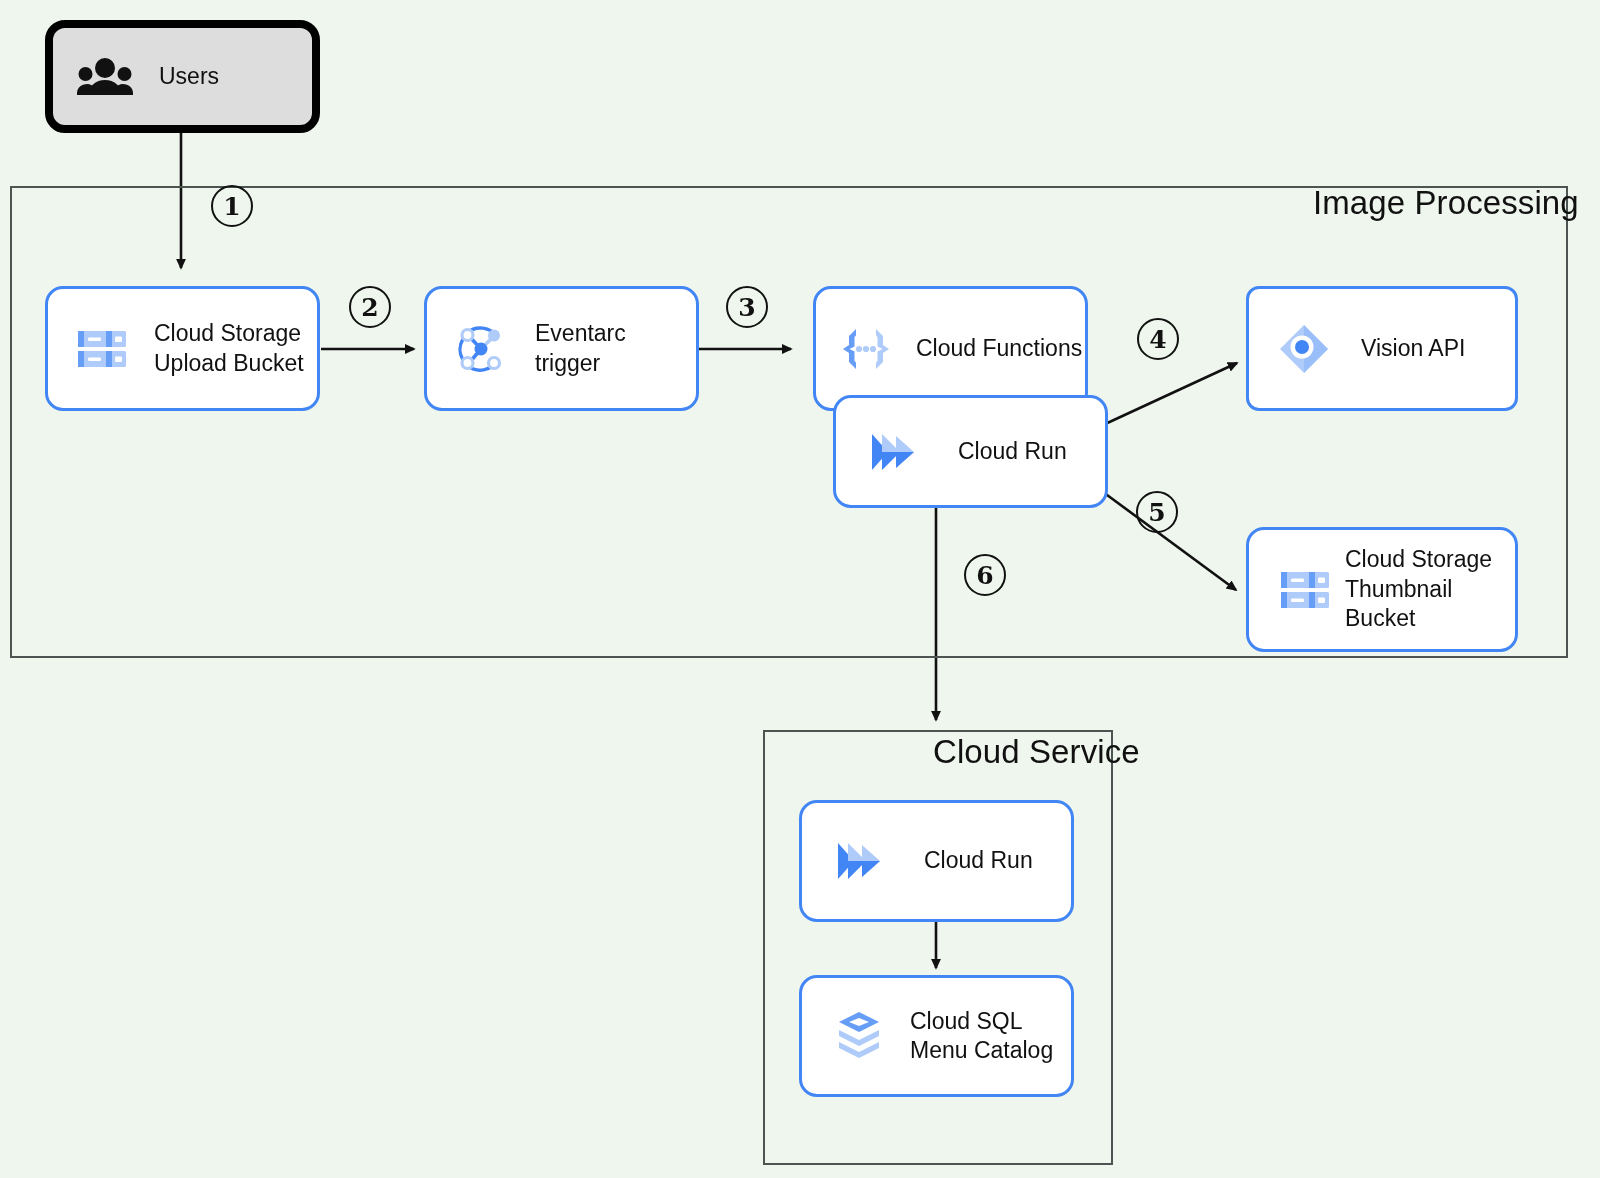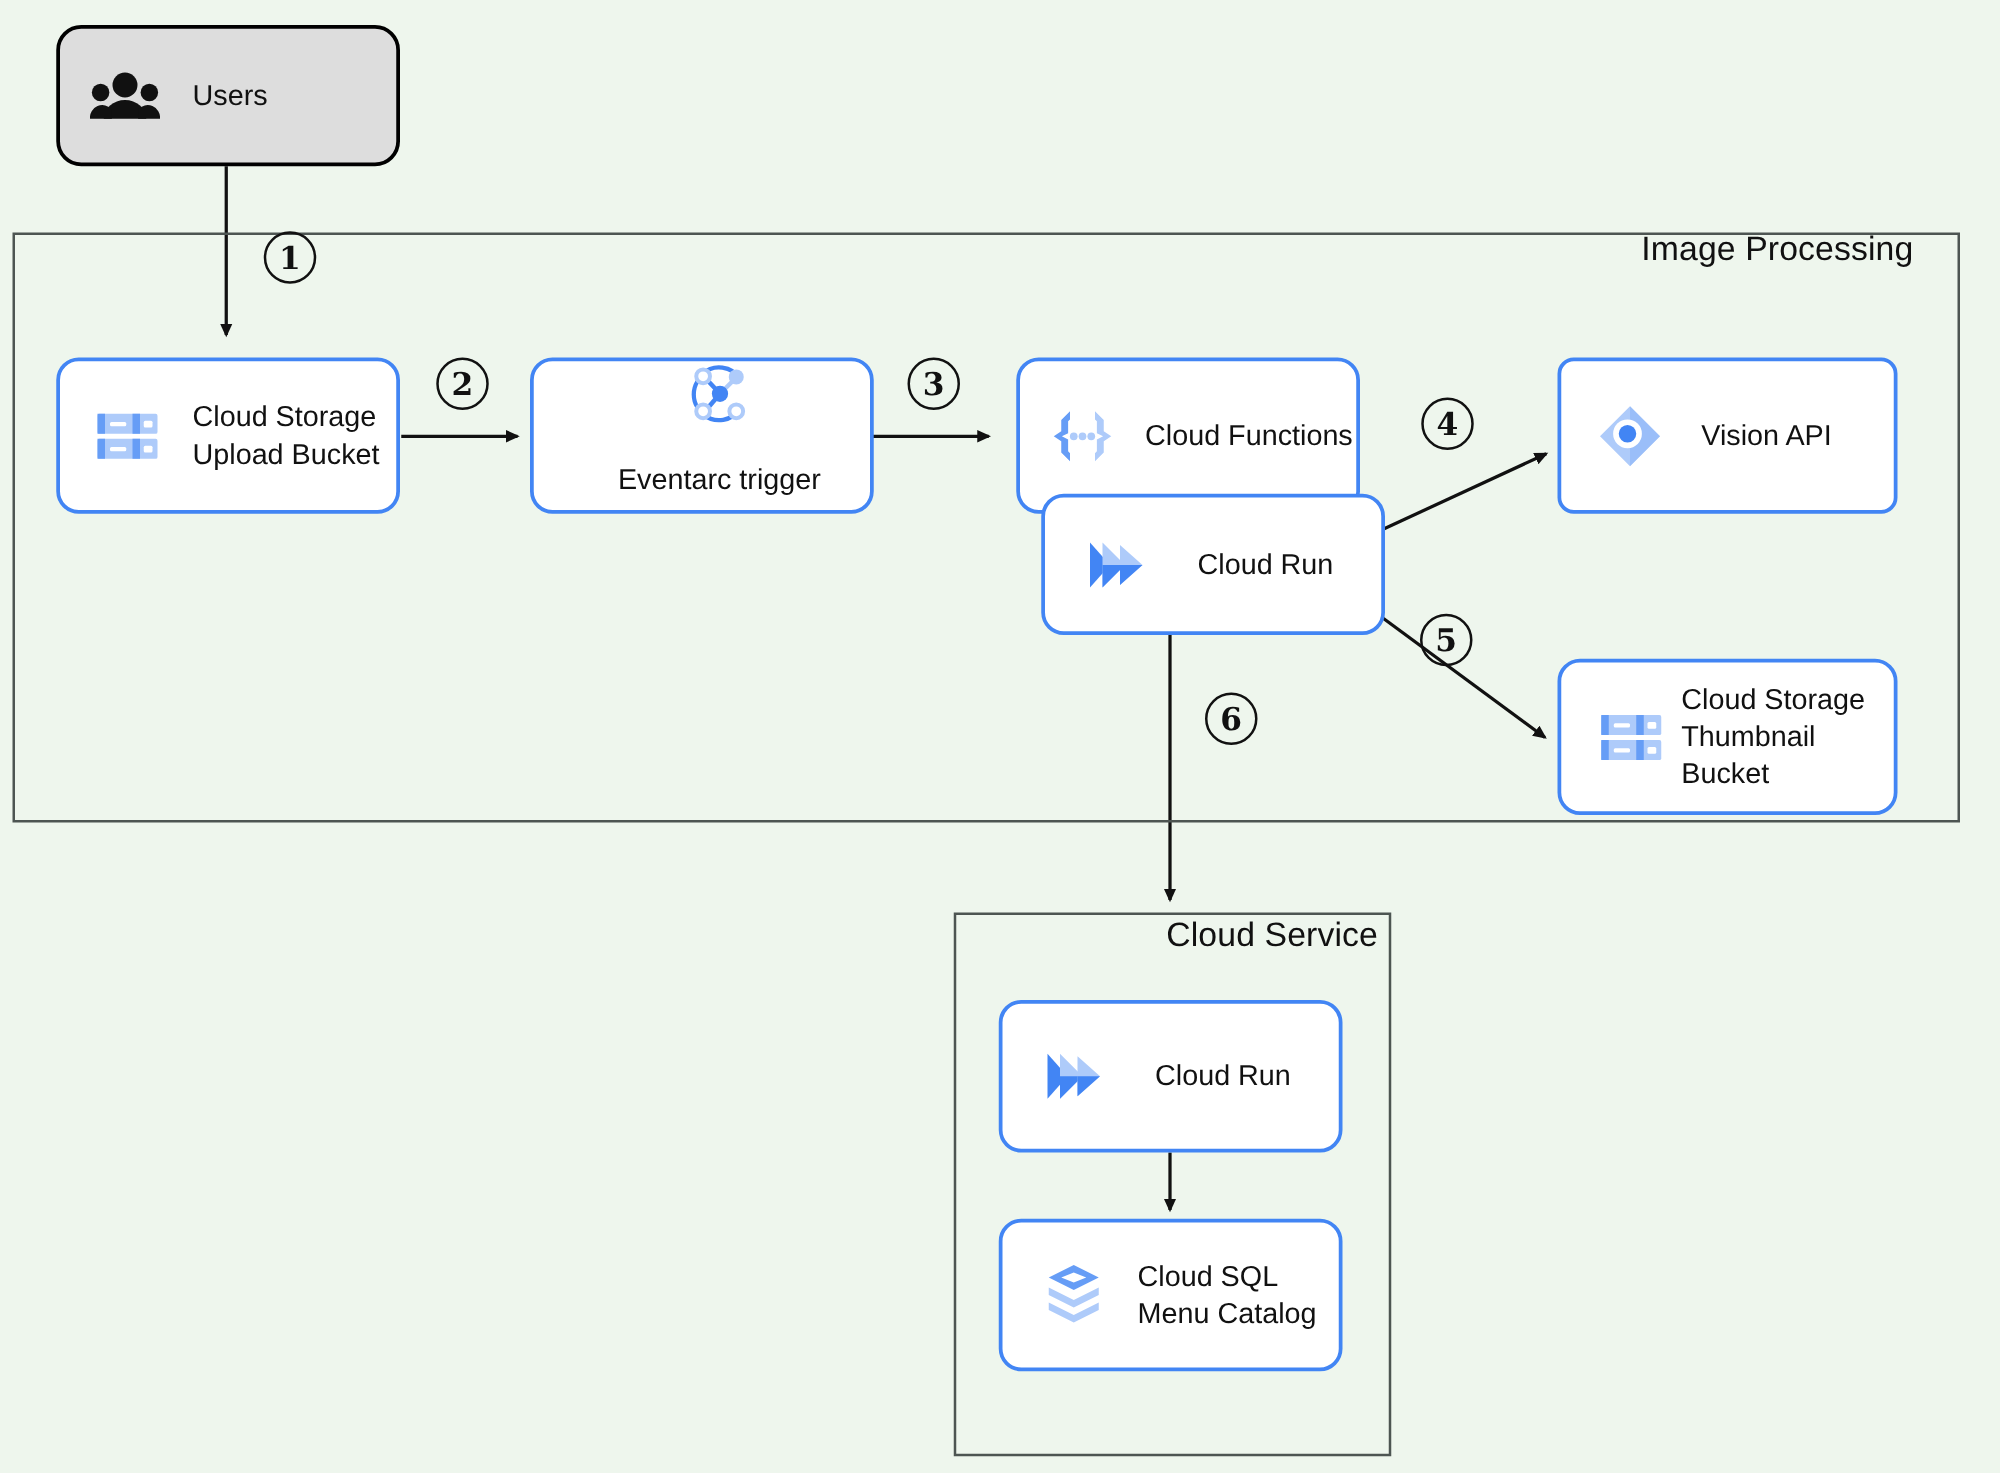--- a/index.html
+++ b/index.html
@@ -44,7 +44,7 @@
   }
   .node.users {
     background: #dddddd;
-    border: 3px solid #000000;
+    border: 8px solid #000000;
     border-radius: 20px;
   }
   .node .ico {

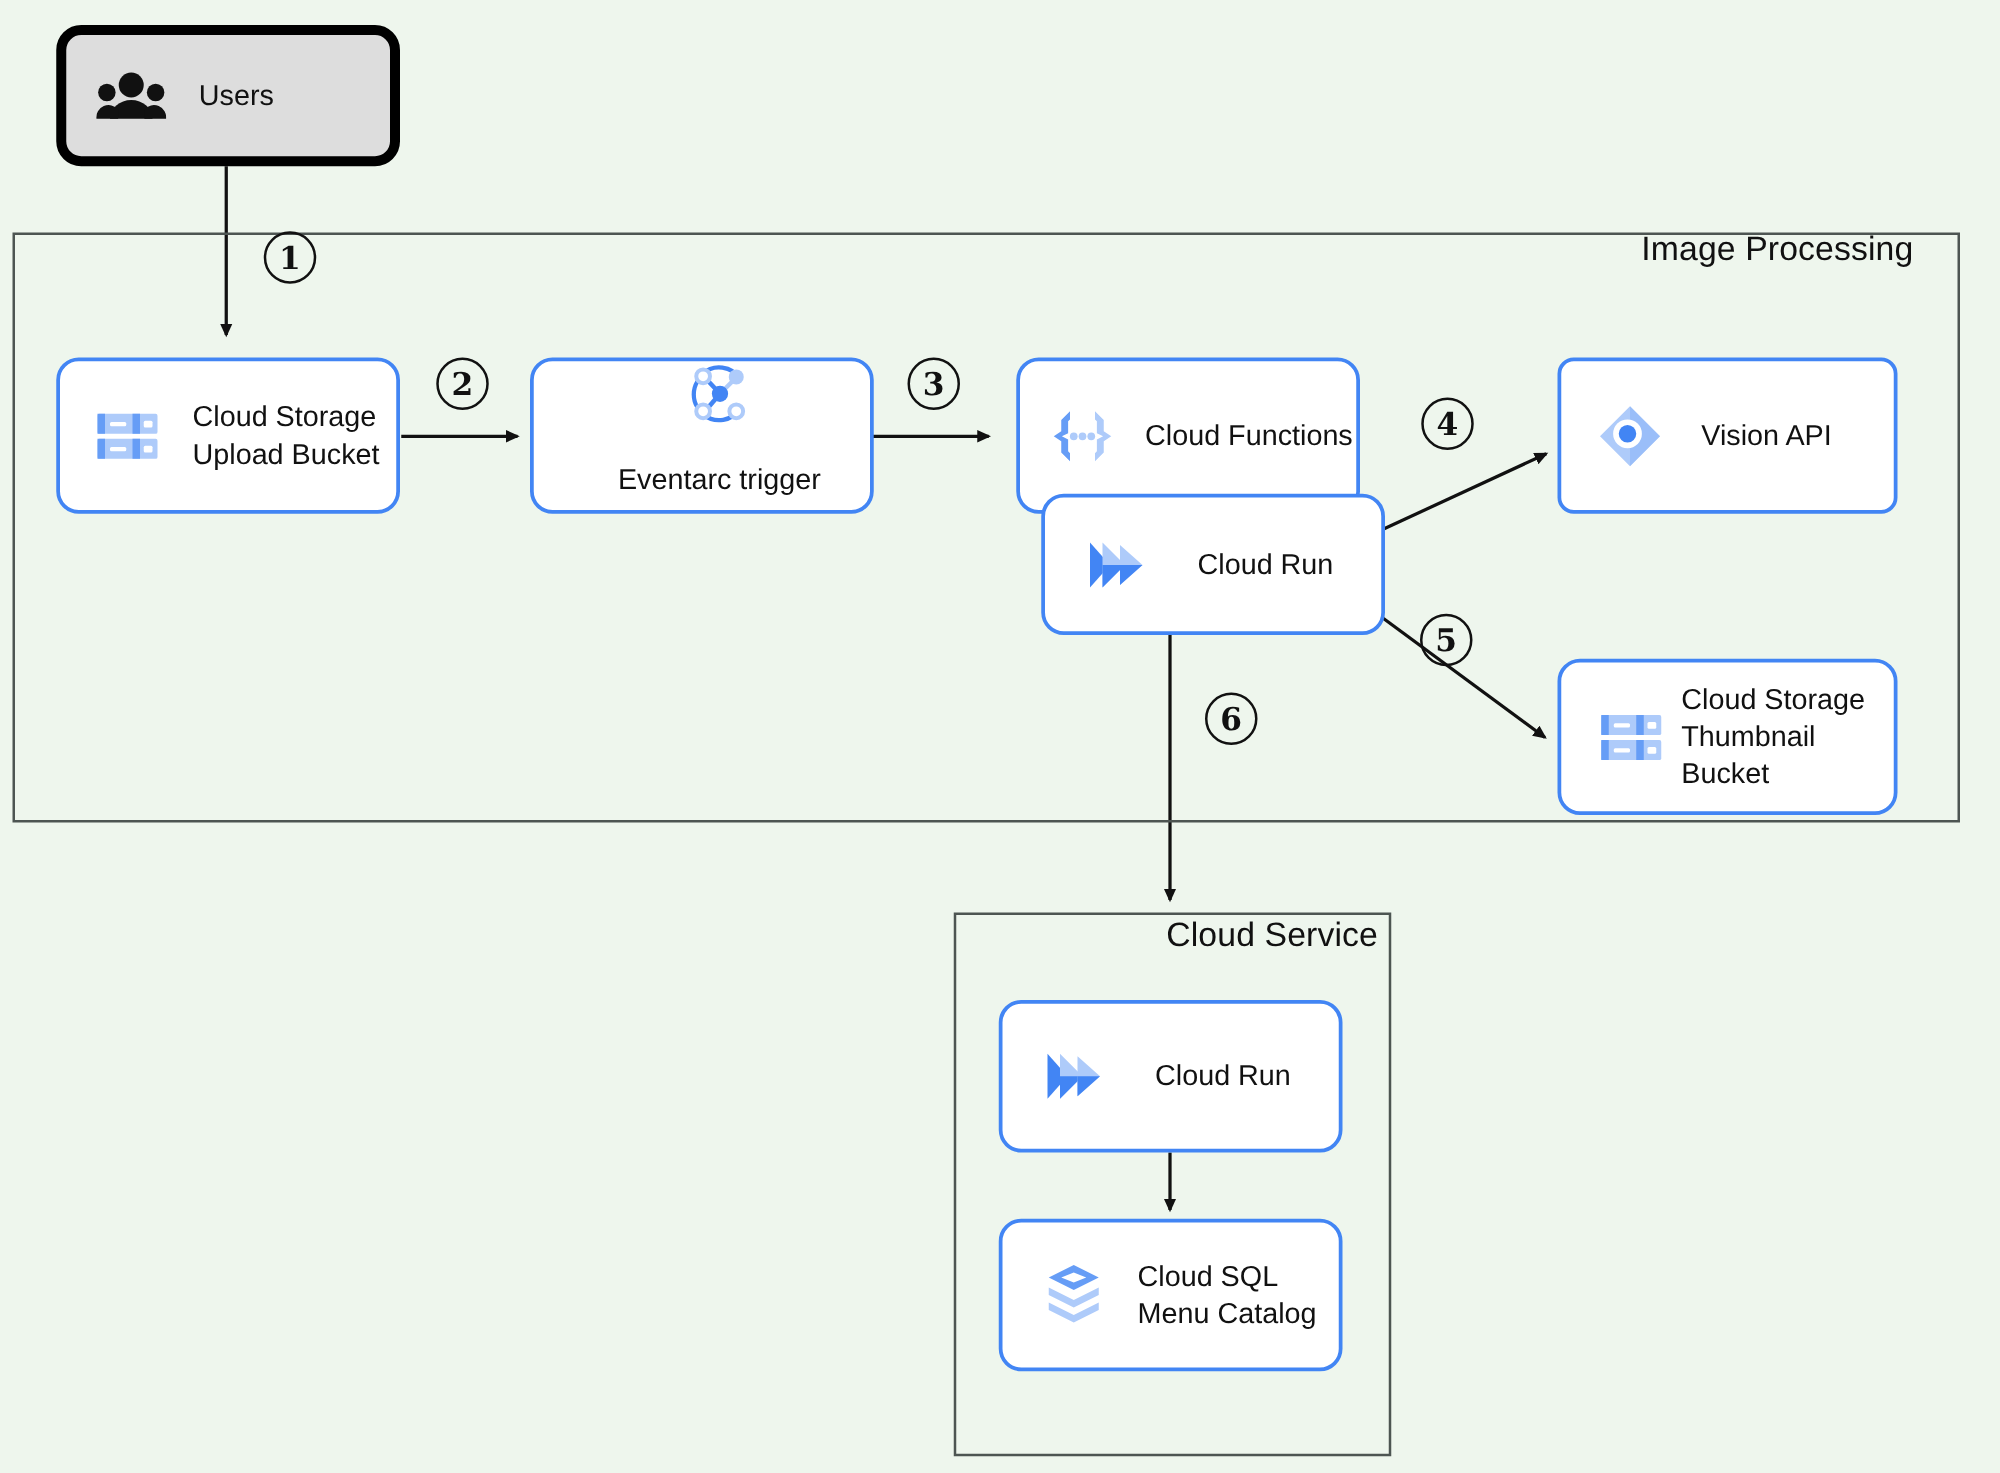--- a/index.html
+++ b/index.html
@@ -28,7 +28,7 @@
   }
   .grp-title {
     position: absolute;
-    font-size: 27px;
+    font-size: 33px;
     color: #111111;
     white-space: nowrap;
     letter-spacing: 0.1px;

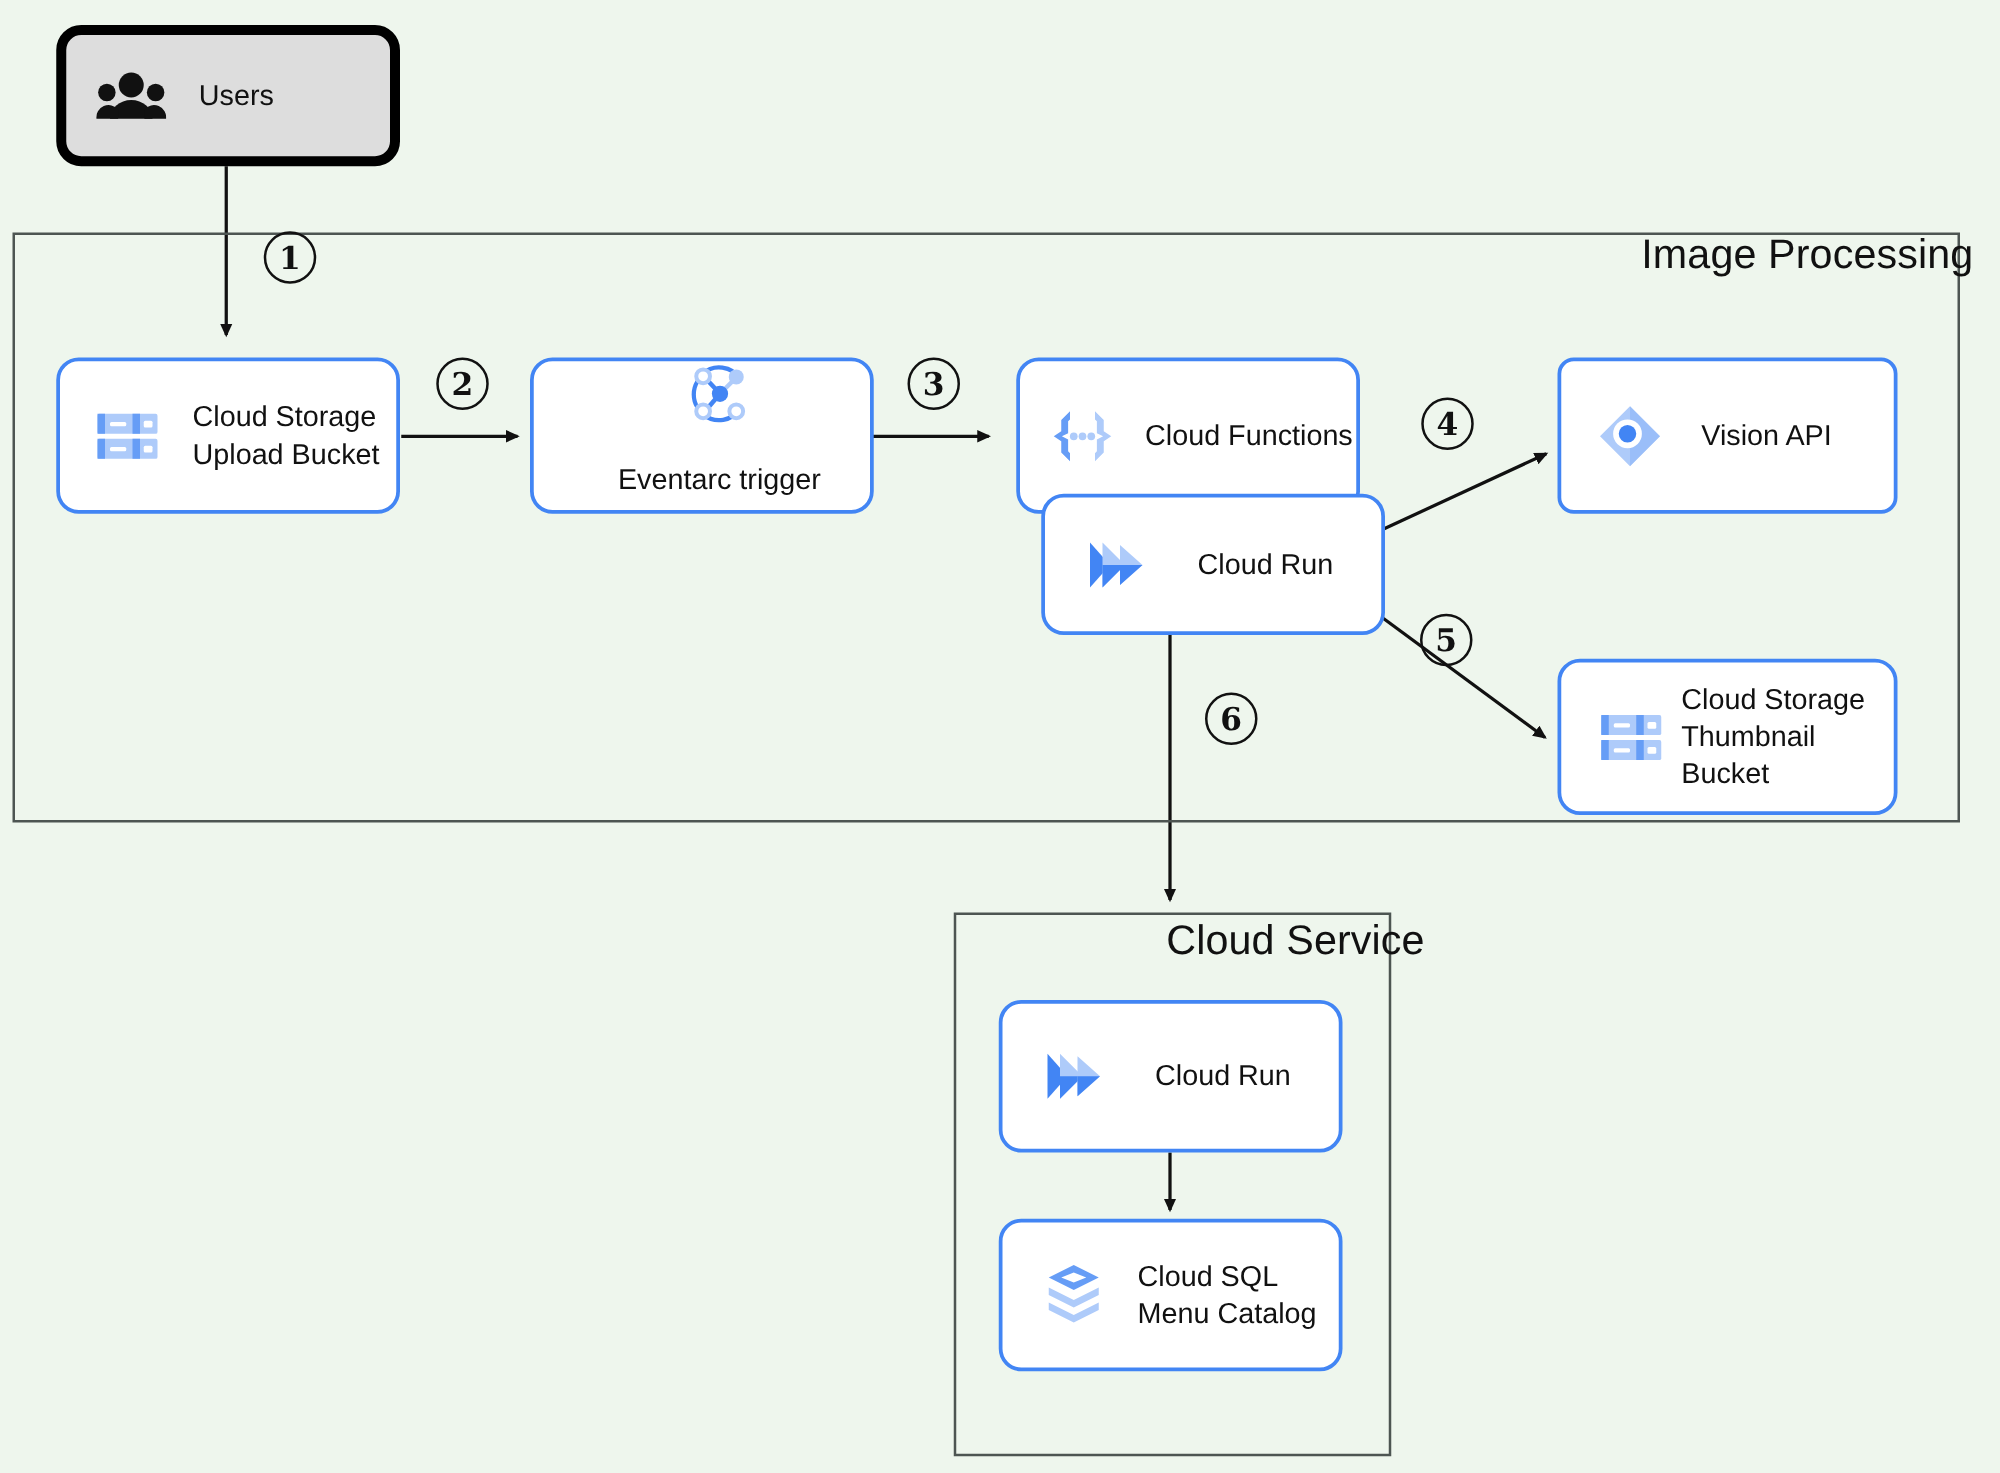--- a/index.html
+++ b/index.html
@@ -143,7 +143,7 @@
 Upload Bucket</span>
   </div>
 
-  <div class="node" style="left:424px; top:286px; width:275px; height:125px; padding-left:28px; gap:28px;flex-direction:column;">
+  <div class="node" style="left:424px; top:286px; width:275px; height:125px; padding-left:28px; gap:28px;">
     <span class="ico">
       <svg width="52" height="52" viewBox="0 0 52 52">
         <path d="M12 10 A20 20 0 0 1 42 14" stroke="#4285f4" stroke-width="3.4" fill="none" stroke-linecap="round"></path>

